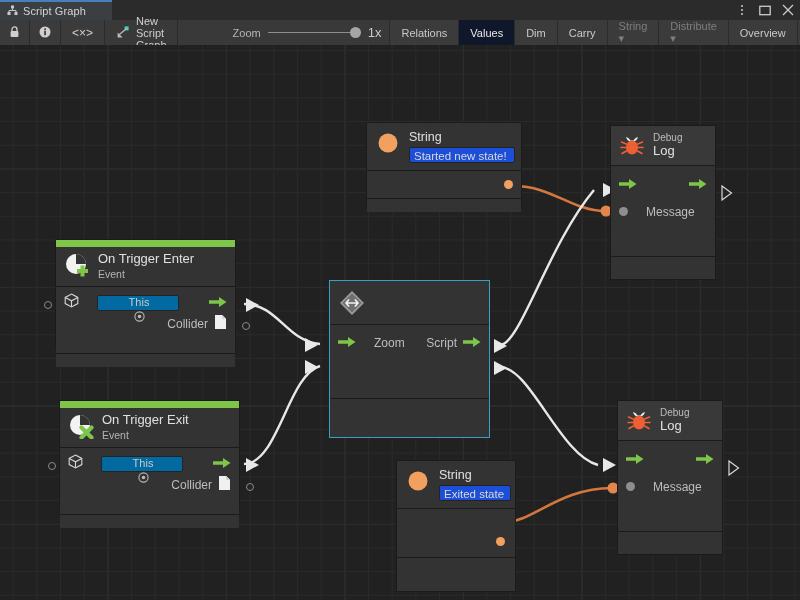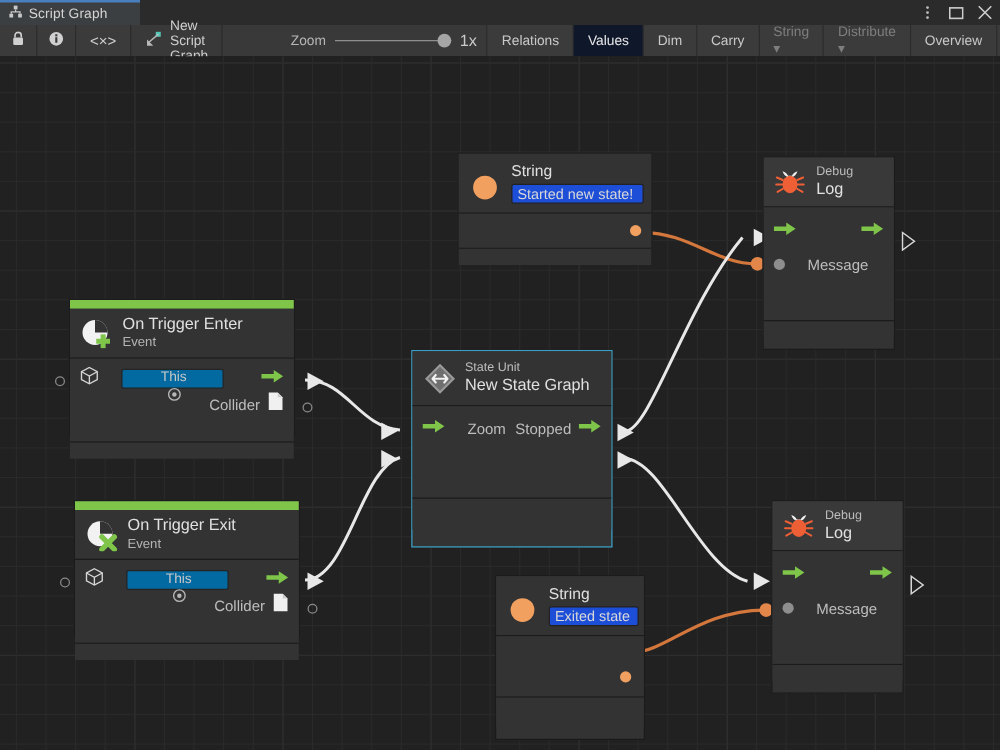--- a/index.html
+++ b/index.html
@@ -47,7 +47,7 @@
   
   .node{position:absolute;background:#333333;border:1px solid #1b1b1b;box-sizing:border-box;}
   .node.selected{border:1px solid #3a9fc4;}
-  .nhead{display:flex;align-items:flex-end;gap:8px;padding:6px 8px 7px 8px;background:#393939;
+  .nhead{display:flex;align-items:flex-start;gap:8px;padding:6px 8px 7px 8px;background:#393939;
          border-bottom:1px solid #1b1b1b;}
   .nhead.plain{background:#333333;}
   .ntitles{display:flex;flex-direction:column;line-height:1.15;}

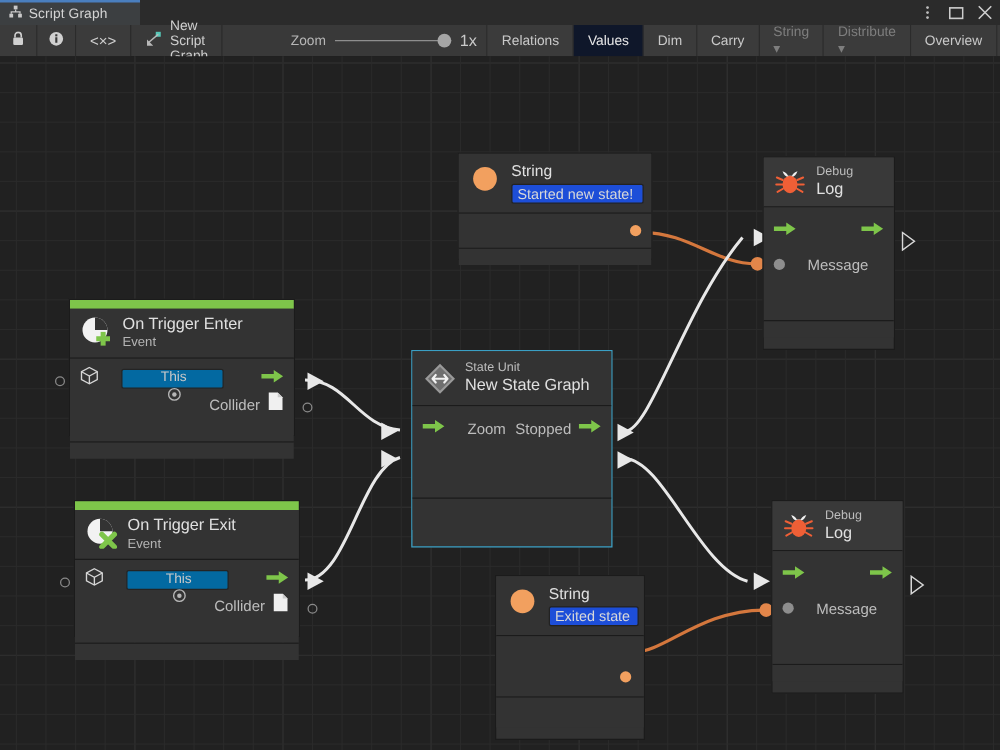--- a/index.html
+++ b/index.html
@@ -318,10 +318,6 @@
             <path d="M8 14 L20 14 M10.6 11 L8 14 L10.6 17 M17.4 11 L20 14 L17.4 17" stroke="#f2f2f2" stroke-width="1.7" fill="none" stroke-linecap="round" stroke-linejoin="round"></path>
           </svg>
         </span>
-        <span class="ntitles">
-          <span class="ntitle-small">State Unit</span>
-          <span class="ntitle">New  State  Graph</span>
-        </span>
       </div>
       <div class="nbody" style="height:59px;padding:7px 8px;border-bottom:1px solid #1b1b1b;">
         <div class="row">

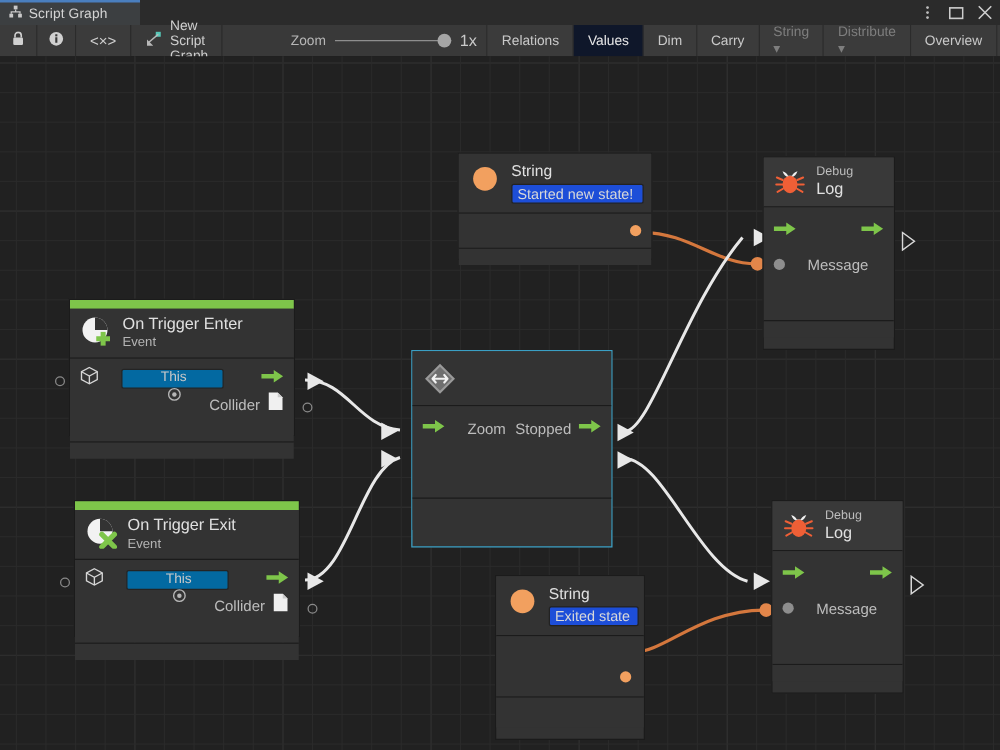--- a/index.html
+++ b/index.html
@@ -330,7 +330,7 @@
             <span class="plabel">Zoom</span>
           </span>
           <span class="rowright">
-            <span class="plabel">Stopped</span>
+            <span class="plabel">Script</span>
             <span>
               <svg width="18" height="12" viewBox="0 0 18 12">
                   <path d="M0 4.2 H10 V1 L17.5 6 L10 11 V7.8 H0 Z" fill="#7ec54a"></path>

